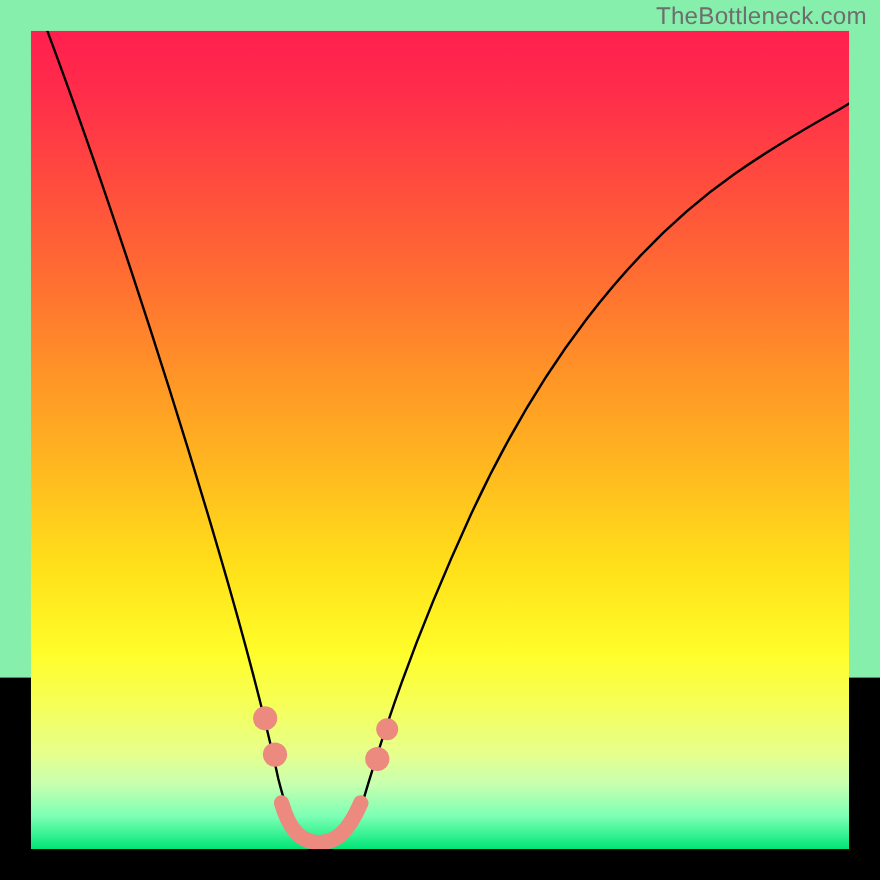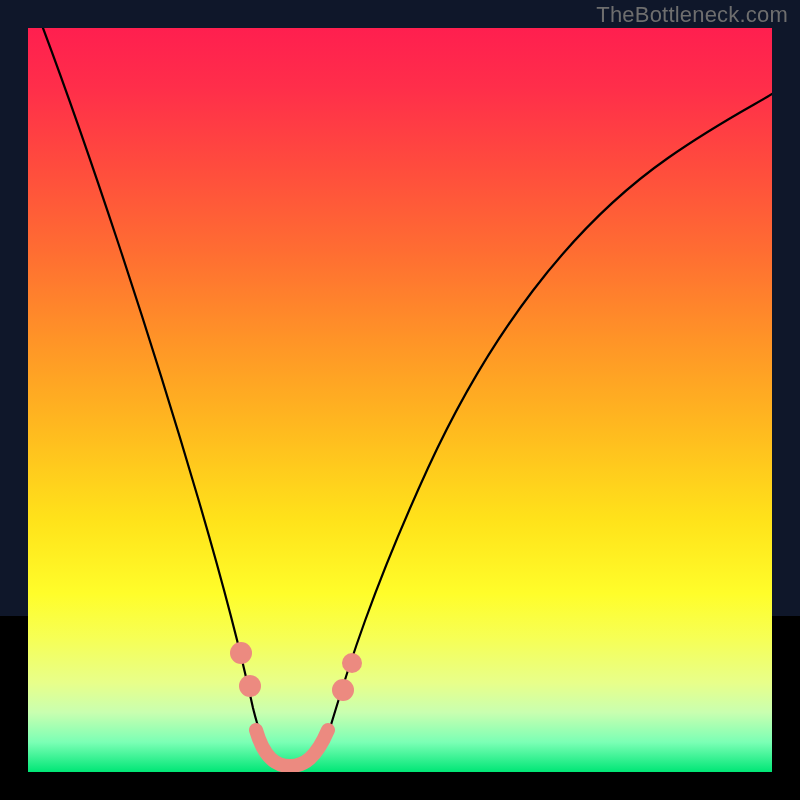--- a/index.html
+++ b/index.html
@@ -15,7 +15,7 @@
     position: absolute;
     top: 0; left: 0;
     width: 800px; height: 616px;
-    background: #0f172a;
+    background: #86efac;
   }
   .watermark {
     position: absolute;

